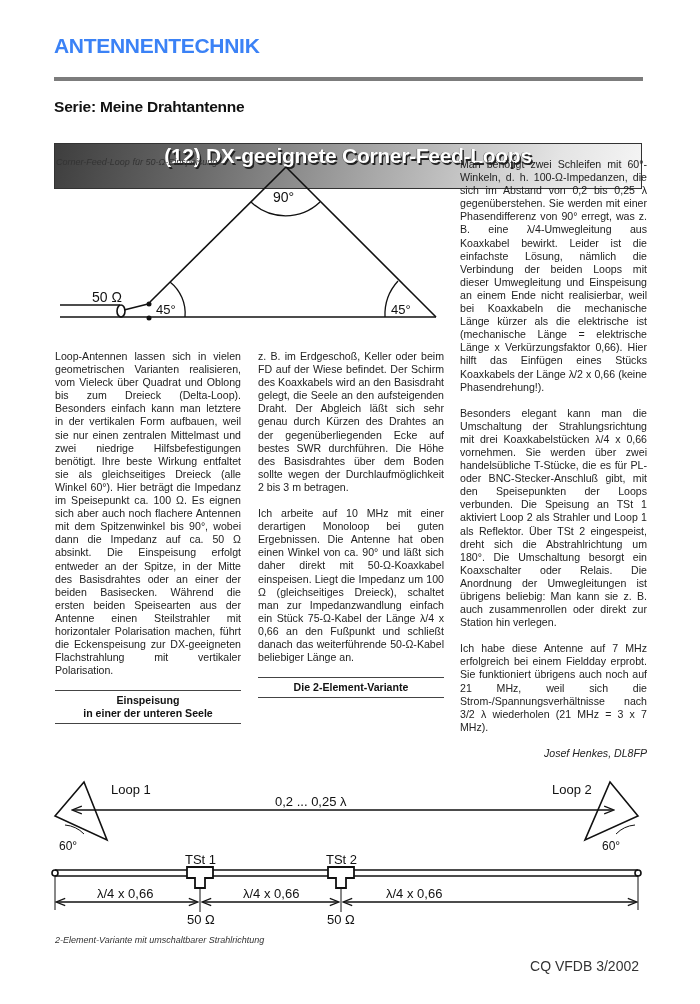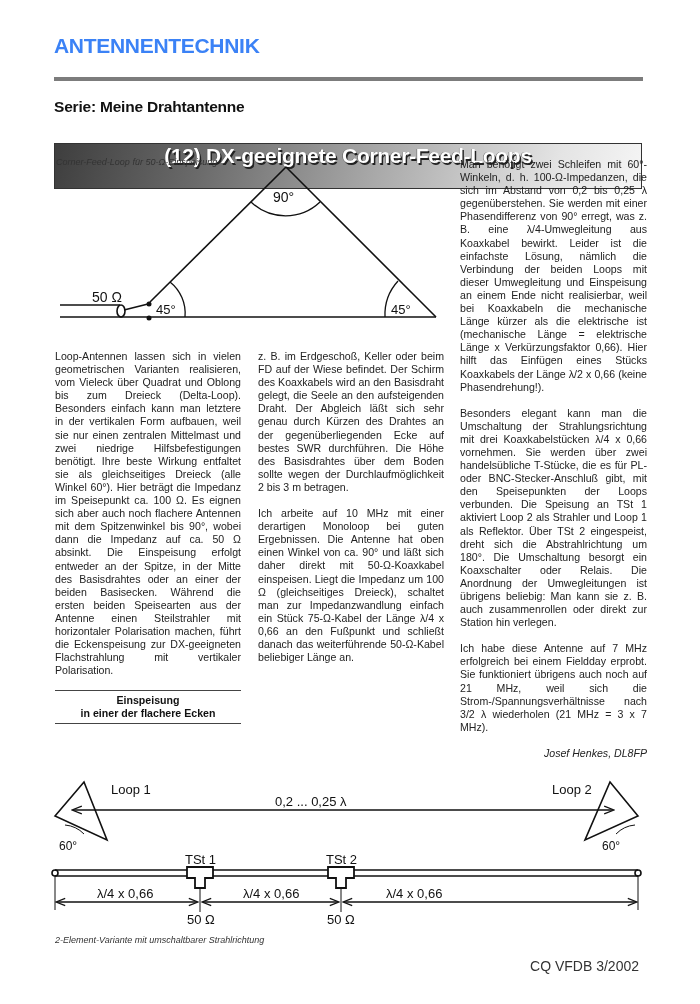--- a/index.html
+++ b/index.html
@@ -74,6 +74,7 @@
 <div class="abs col" style="left:258px; top:350px; width:186px;">
   <p>z. B. im Erdgeschoß, Keller oder beim FD auf der Wiese befindet. Der Schirm des Koaxkabels wird an den Basisdraht gelegt, die Seele an den aufsteigenden Draht. Der Abgleich läßt sich sehr genau durch Kürzen des Drahtes an der gegenüberliegenden Ecke auf bestes SWR durchführen. Die Höhe des Basisdrahtes über dem Boden sollte wegen der Durchlaufmöglichkeit 2 bis 3 m betragen.</p>
   <p>Ich arbeite auf 10 MHz mit einer derartigen Monoloop bei guten Ergebnissen. Die Antenne hat oben einen Winkel von ca. 90° und läßt sich daher direkt mit 50-Ω-Koaxkabel einspeisen. Liegt die Impedanz um 100 Ω (gleichseitiges Dreieck), schaltet man zur Impedanzwandlung einfach ein Stück 75-Ω-Kabel der Länge λ/4 x 0,66 an den Fußpunkt und schließt danach das weiterführende 50-Ω-Kabel beliebiger Länge an.</p>
+  <div class="subhead" style="margin-top:12px;">Die 2-Element-Variante</div>
 </div>
 
 <div class="abs col" style="left:460px; top:158px; width:187px;">

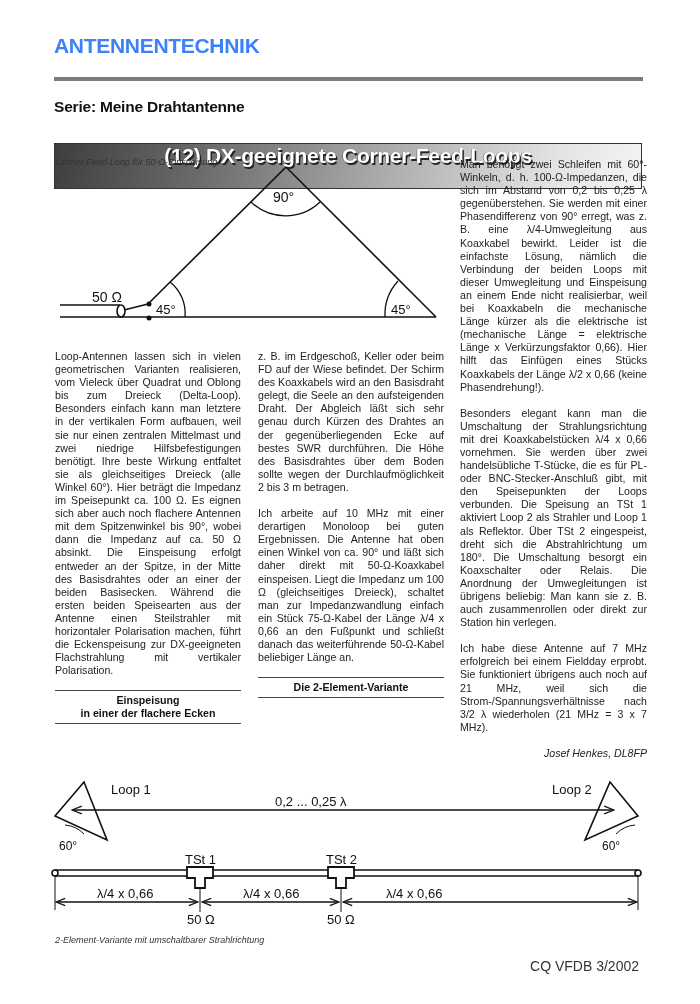--- a/index.html
+++ b/index.html
@@ -67,7 +67,7 @@
   <p>Loop-Antennen lassen sich in vielen geometrischen Varianten realisieren, vom Vieleck über Quadrat und Oblong bis zum Dreieck (Delta-Loop). Besonders einfach kann man letztere in der vertikalen Form aufbauen, weil sie nur einen zentralen Mittelmast und zwei niedrige Hilfsbefestigungen benötigt. Ihre beste Wirkung entfaltet sie als gleichseitiges Dreieck (alle Winkel 60°). Hier beträgt die Impedanz im Speisepunkt ca. 100 Ω. Es eignen sich aber auch noch flachere Antennen mit dem Spitzenwinkel bis 90°, wobei dann die Impedanz auf ca. 50 Ω absinkt. Die Einspeisung erfolgt entweder an der Spitze, in der Mitte des Basisdrahtes oder an einer der beiden Basisecken. Während die ersten beiden Speisearten aus der Antenne einen Steilstrahler mit horizontaler Polarisation machen, führt die Eckenspeisung zur DX-geeigneten Flachstrahlung mit vertikaler Polarisation.</p>
   <div class="subhead">
     <div>Einspeisung</div>
-    <div>in einer der flachere Ecken</div>
+    <div>in einer der unteren Seele</div>
   </div>
 </div>
 

